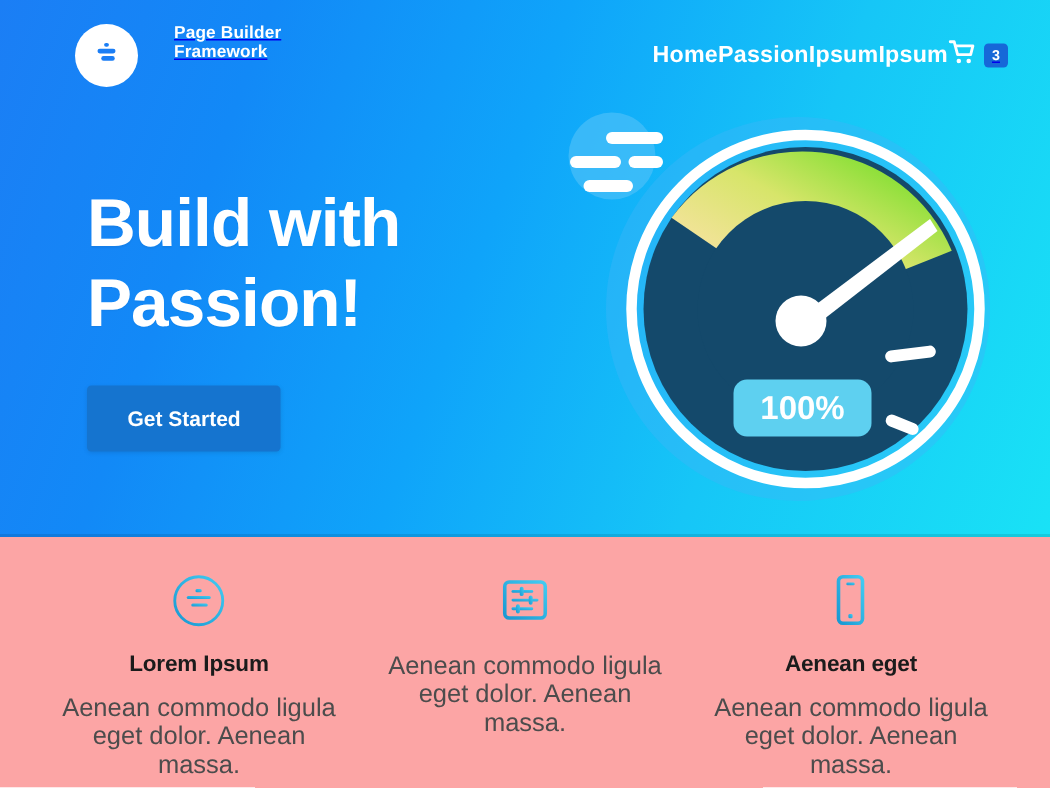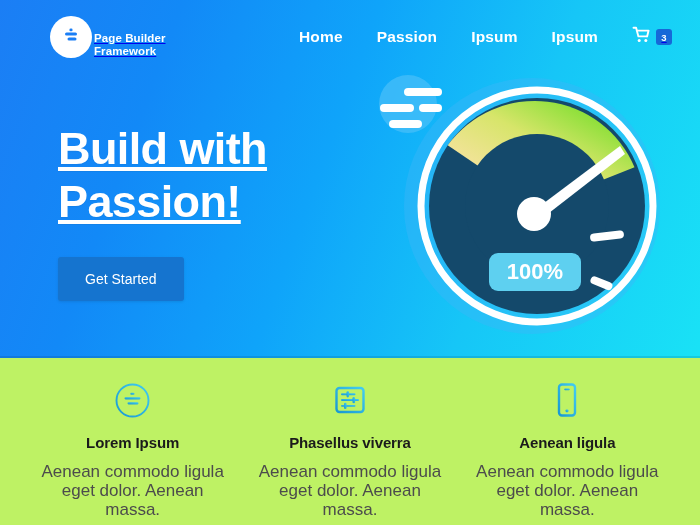--- a/index.html
+++ b/index.html
@@ -52,8 +52,8 @@
 
   .brand {
     display: flex;
-    align-items: flex-end;
-    gap: 2px;
+    align-items: flex-start;
+    gap: 24px;
   }
   .brand-mark {
     width: 42px; height: 42px;

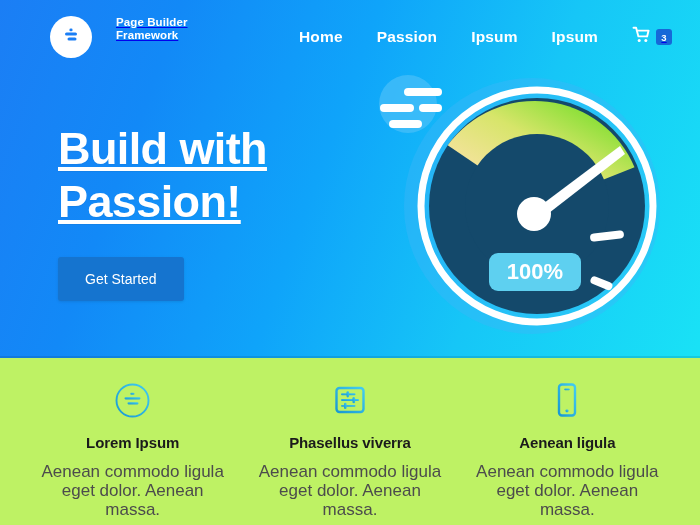--- a/index.html
+++ b/index.html
@@ -77,7 +77,6 @@
     margin-left: auto;
     display: flex;
     align-items: center;
-    gap: 34px;
   }
   .nav-link {
     color: #ffffff;

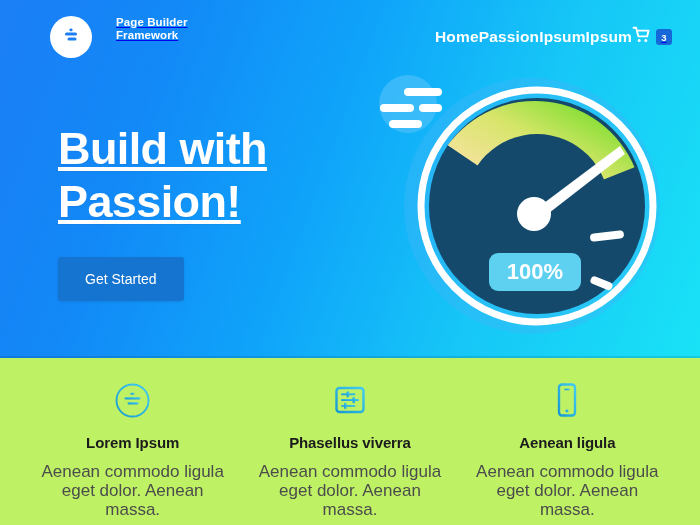--- a/index.html
+++ b/index.html
@@ -120,7 +120,6 @@
     letter-spacing: -0.6px;
     white-space: pre-line;
     text-shadow: 0 1px 1px rgba(0,0,0,0.05);
-    text-decoration: underline;
   }
   .hero-btn {
     display: inline-block;

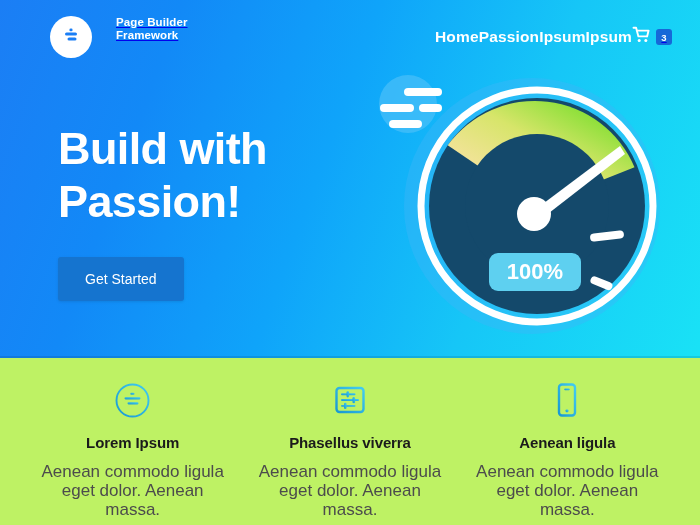--- a/index.html
+++ b/index.html
@@ -127,7 +127,7 @@
     background: #1574cf;
     color: #ffffff;
     font-size: 14px;
-    font-weight: normal;
+    font-weight: bold;
     padding: 14px 27px;
     border: none;
     border-radius: 3px;

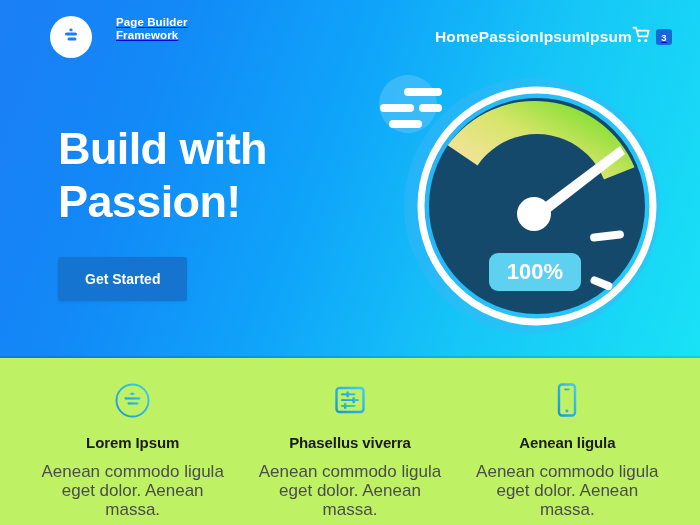--- a/index.html
+++ b/index.html
@@ -152,7 +152,7 @@
     left: 0; top: 358px;
     width: 700px;
     height: 167px;
-    background: #bef264;
+    background: #fca5a5;
     display: flex;
     padding: 22px 24px 0 24px;
   }

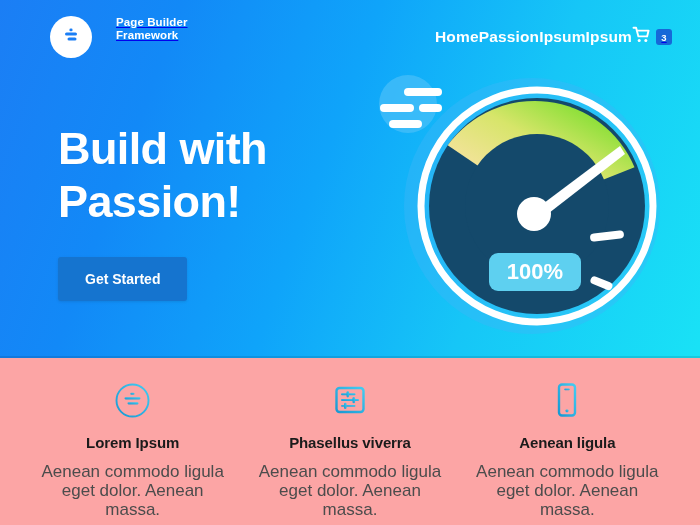--- a/index.html
+++ b/index.html
@@ -320,7 +320,6 @@
           <rect x="11" y="19.8" width="2.6" height="6.2" rx="1.3" fill="url(#fi2)"></rect>
         </svg>
       </div>
-      <div class="feature-title">Phasellus viverra</div>
       <div class="feature-desc">Aenean commodo ligula eget dolor. Aenean massa.</div>
     </div>
 

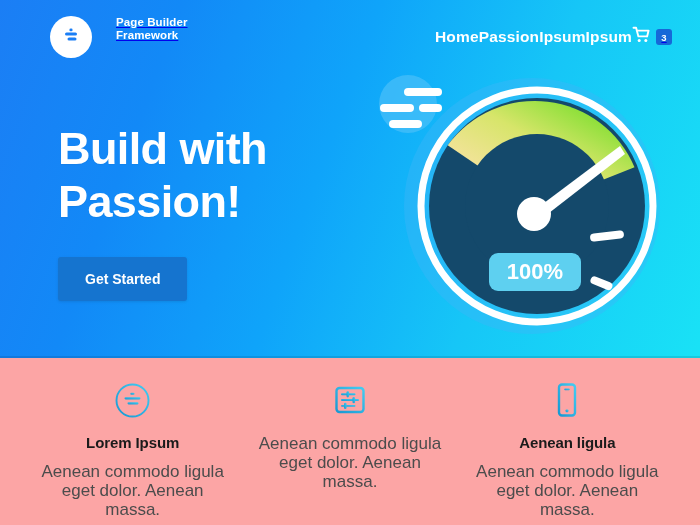--- a/index.html
+++ b/index.html
@@ -337,7 +337,7 @@
           <rect x="10.6" y="27.4" width="2.8" height="2.8" rx="0.9" fill="url(#fi3)"></rect>
         </svg>
       </div>
-      <div class="feature-title">Aenean ligula</div>
+      <div class="feature-title">Aenean eget</div>
       <div class="feature-desc">Aenean commodo ligula eget dolor. Aenean massa.</div>
     </div>
 

